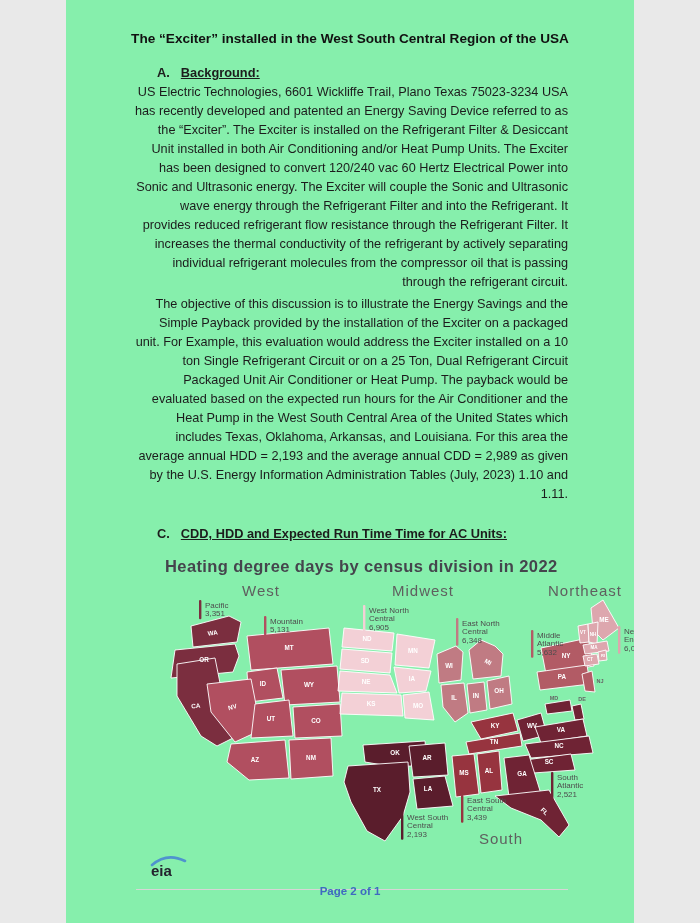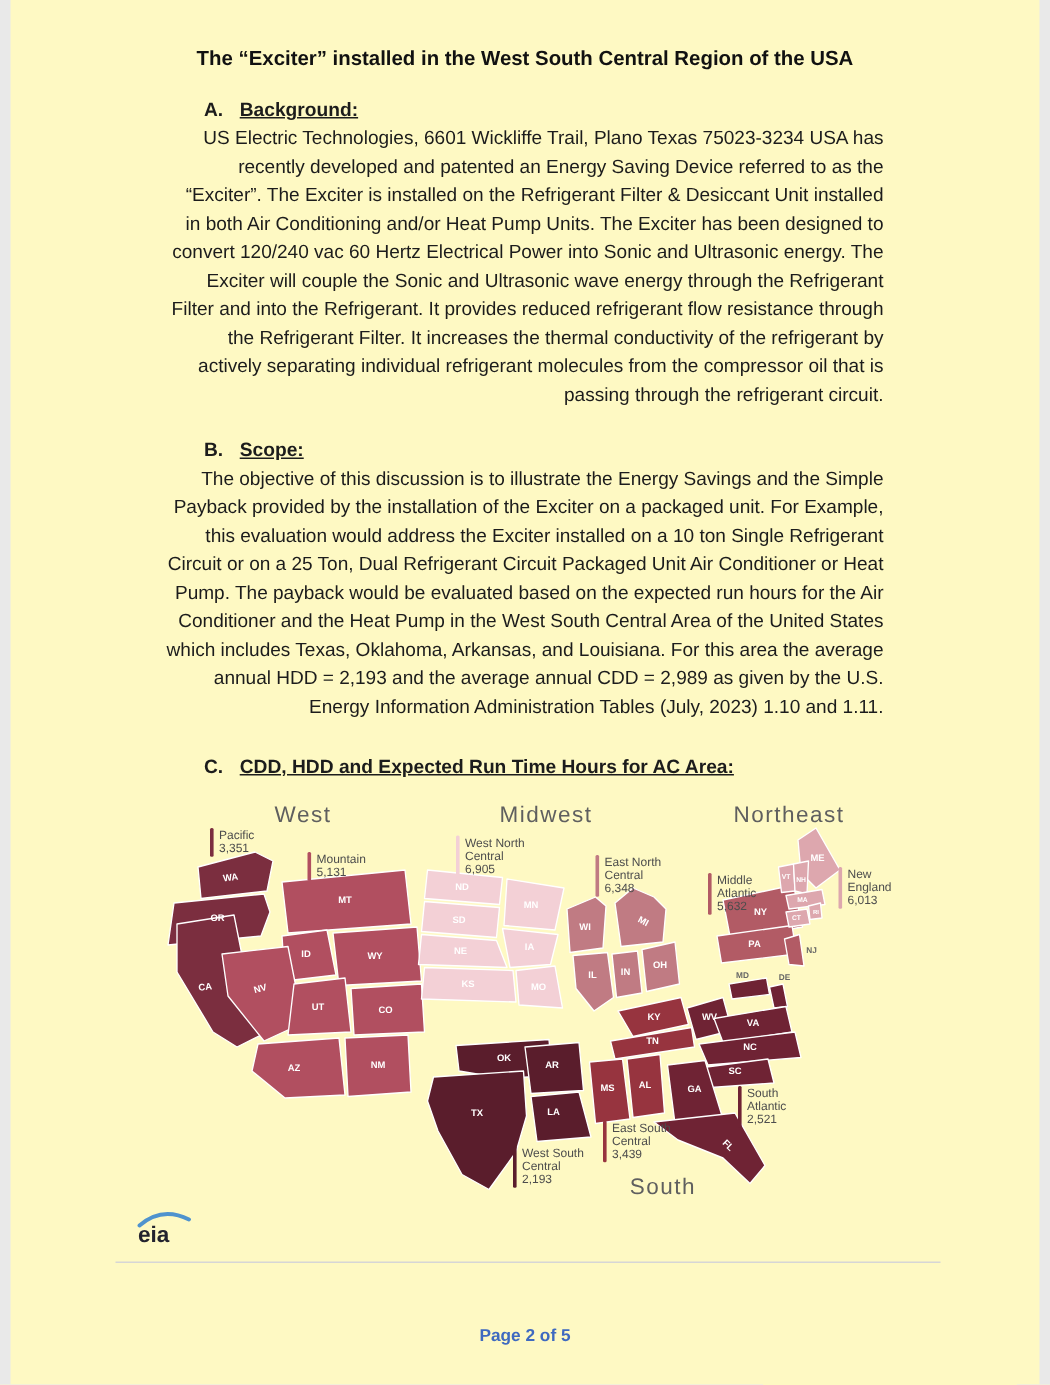--- a/index.html
+++ b/index.html
@@ -4,7 +4,7 @@
 <style>
   html,body{margin:0;padding:0;background:#e9e9e9;}
   .page{
-    width:686px;height:923px;margin:0 auto;background:#fef9c3;position:relative;
+    width:568px;height:923px;margin:0 auto;background:#86efac;position:relative;
     font-family:"Liberation Sans",sans-serif;color:#1c1c1c;overflow:hidden;
   }
   .doc-title{

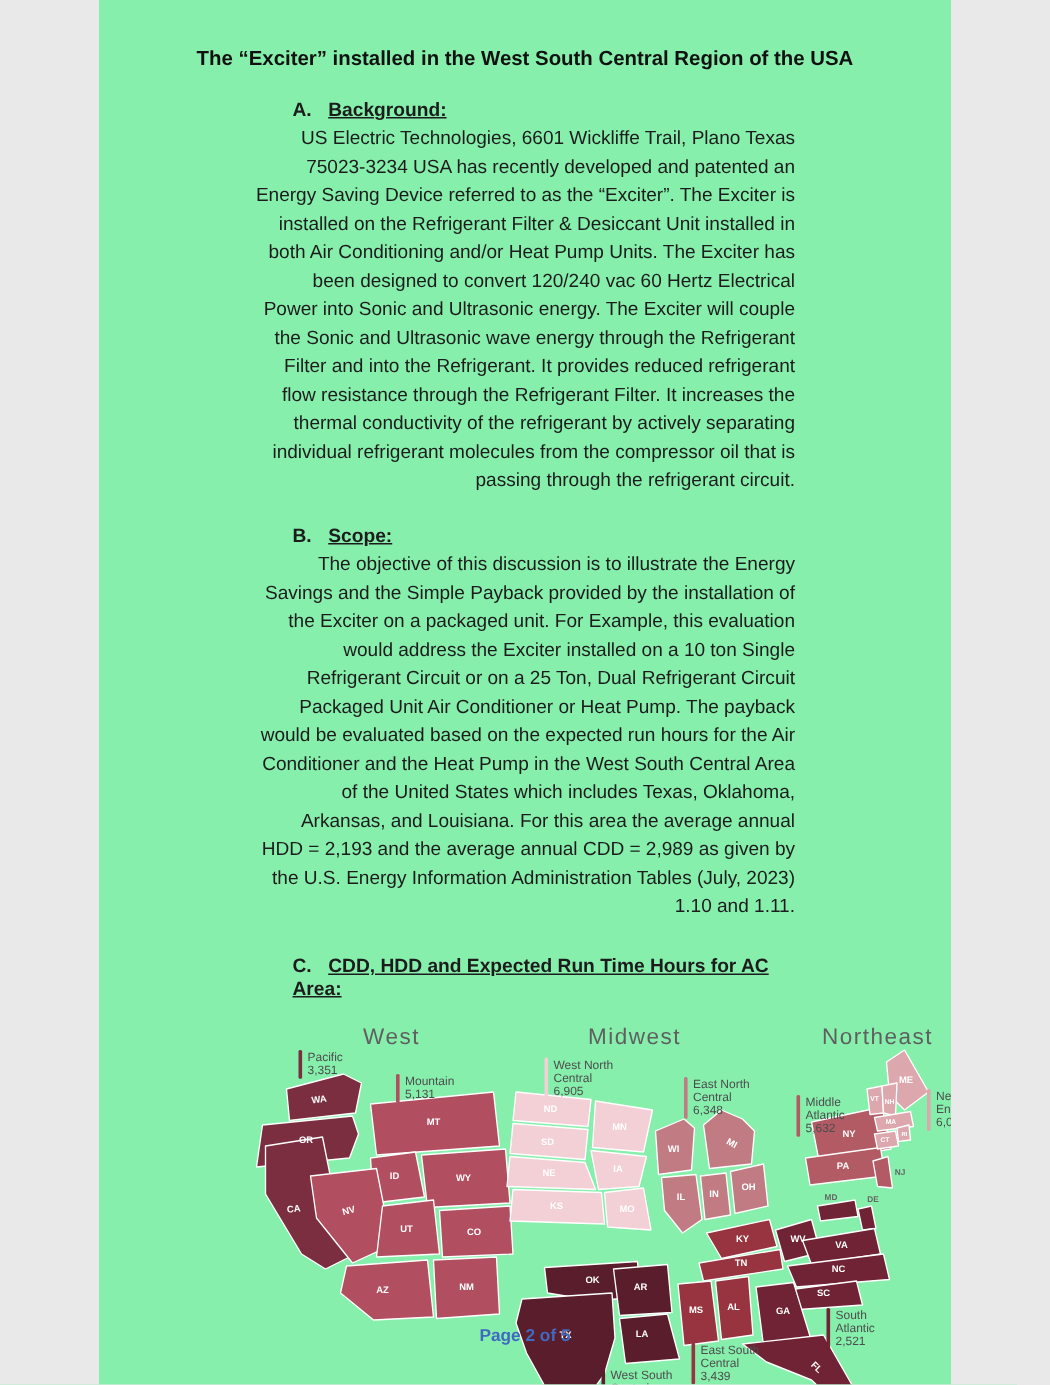--- a/index.html
+++ b/index.html
@@ -10,7 +10,7 @@
   .doc-title{
     padding-top:31px;text-align:center;font-weight:bold;font-size:13.6px;color:#111;
   }
-  .content{margin:0 104px;}
+  .content{margin:0 66px;}
   .sec-heading{margin:19px 0 2px 25px;font-weight:bold;font-size:12.8px;}
   .sec-letter{margin-right:11px;}
   .sec-title{text-decoration:underline;}

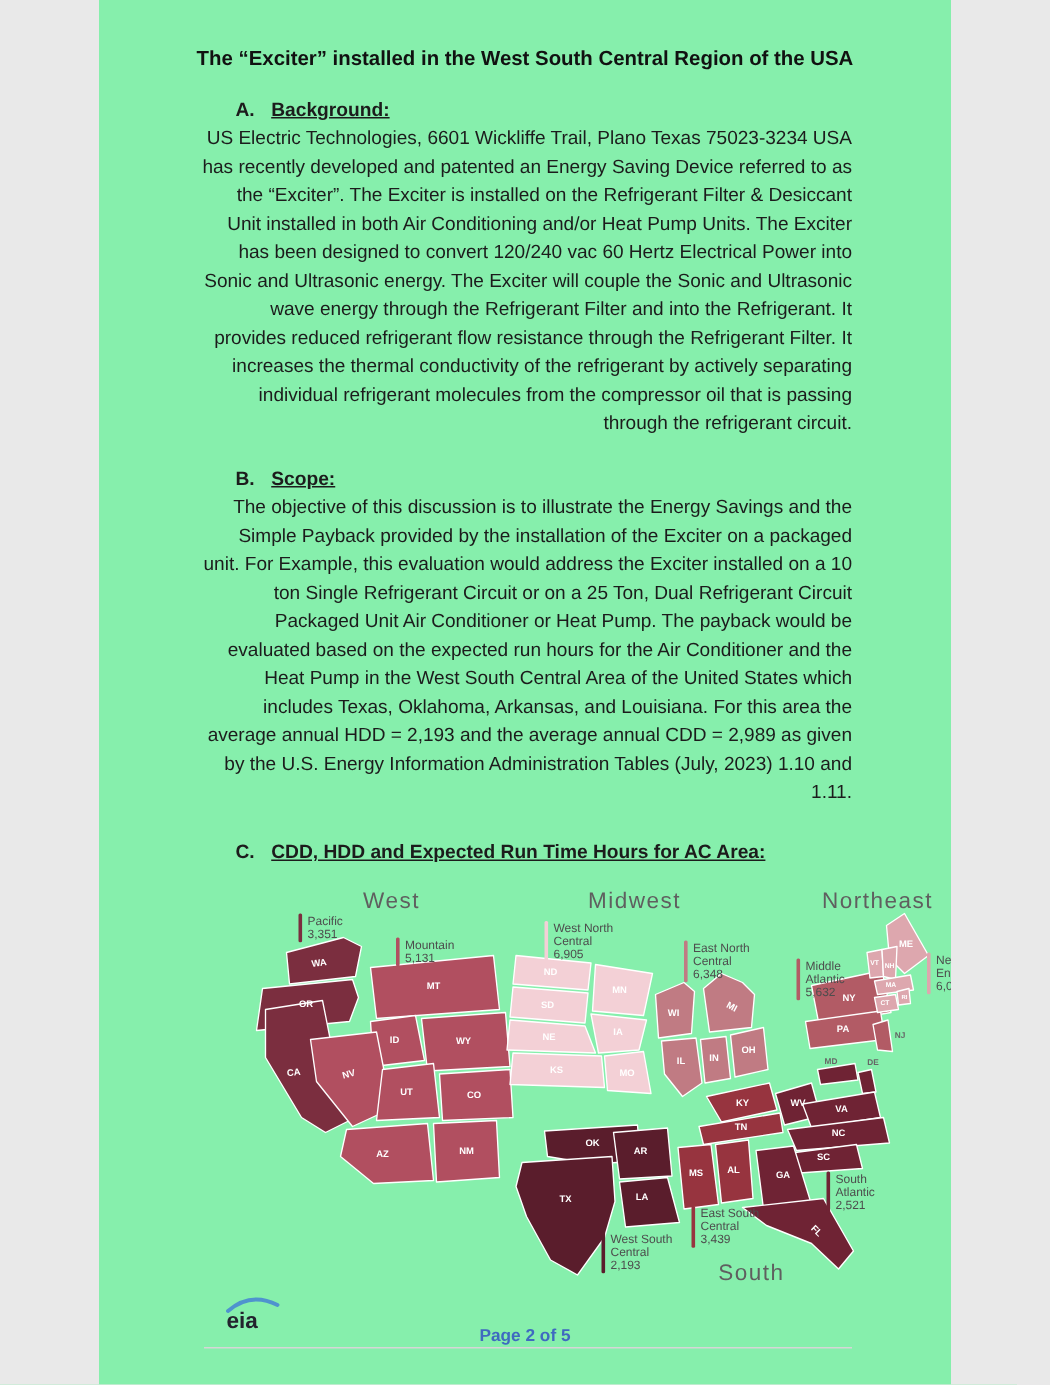--- a/index.html
+++ b/index.html
@@ -44,9 +44,6 @@
     </div>
     <p class="body-text">US Electric Technologies, 6601 Wickliffe Trail, Plano Texas 75023-3234 USA has recently developed and patented an Energy Saving Device referred to as the “Exciter”. The Exciter is installed on the Refrigerant Filter &amp; Desiccant Unit installed in both Air Conditioning and/or Heat Pump Units. The Exciter has been designed to convert 120/240 vac 60 Hertz Electrical Power into Sonic and Ultrasonic energy. The Exciter will couple the Sonic and Ultrasonic wave energy through the Refrigerant Filter and into the Refrigerant. It provides reduced refrigerant flow resistance through the Refrigerant Filter. It increases the thermal conductivity of the refrigerant by actively separating individual refrigerant molecules from the compressor oil  that is passing through the refrigerant circuit.</p>
 
-    <div class="sec-heading">
-      <span class="sec-letter">B.</span><span class="sec-title">Scope:</span>
-    </div>
     <p class="body-text">The objective of this discussion is to illustrate the Energy Savings and the Simple Payback provided by the installation of the Exciter on a packaged unit. For Example, this evaluation would address the  Exciter installed on a 10 ton Single Refrigerant Circuit or on a 25 Ton, Dual Refrigerant Circuit Packaged Unit Air Conditioner or Heat Pump. The payback would be evaluated based on the expected run hours for the Air Conditioner and the Heat Pump in the West South Central Area of the United States which includes Texas, Oklahoma, Arkansas, and Louisiana. For this area the average annual HDD = 2,193 and the average annual CDD = 2,989 as given by the U.S. Energy Information Administration Tables (July, 2023) 1.10 and 1.11.</p>
 
     <div class="sec-heading" style="margin-top:22px;">

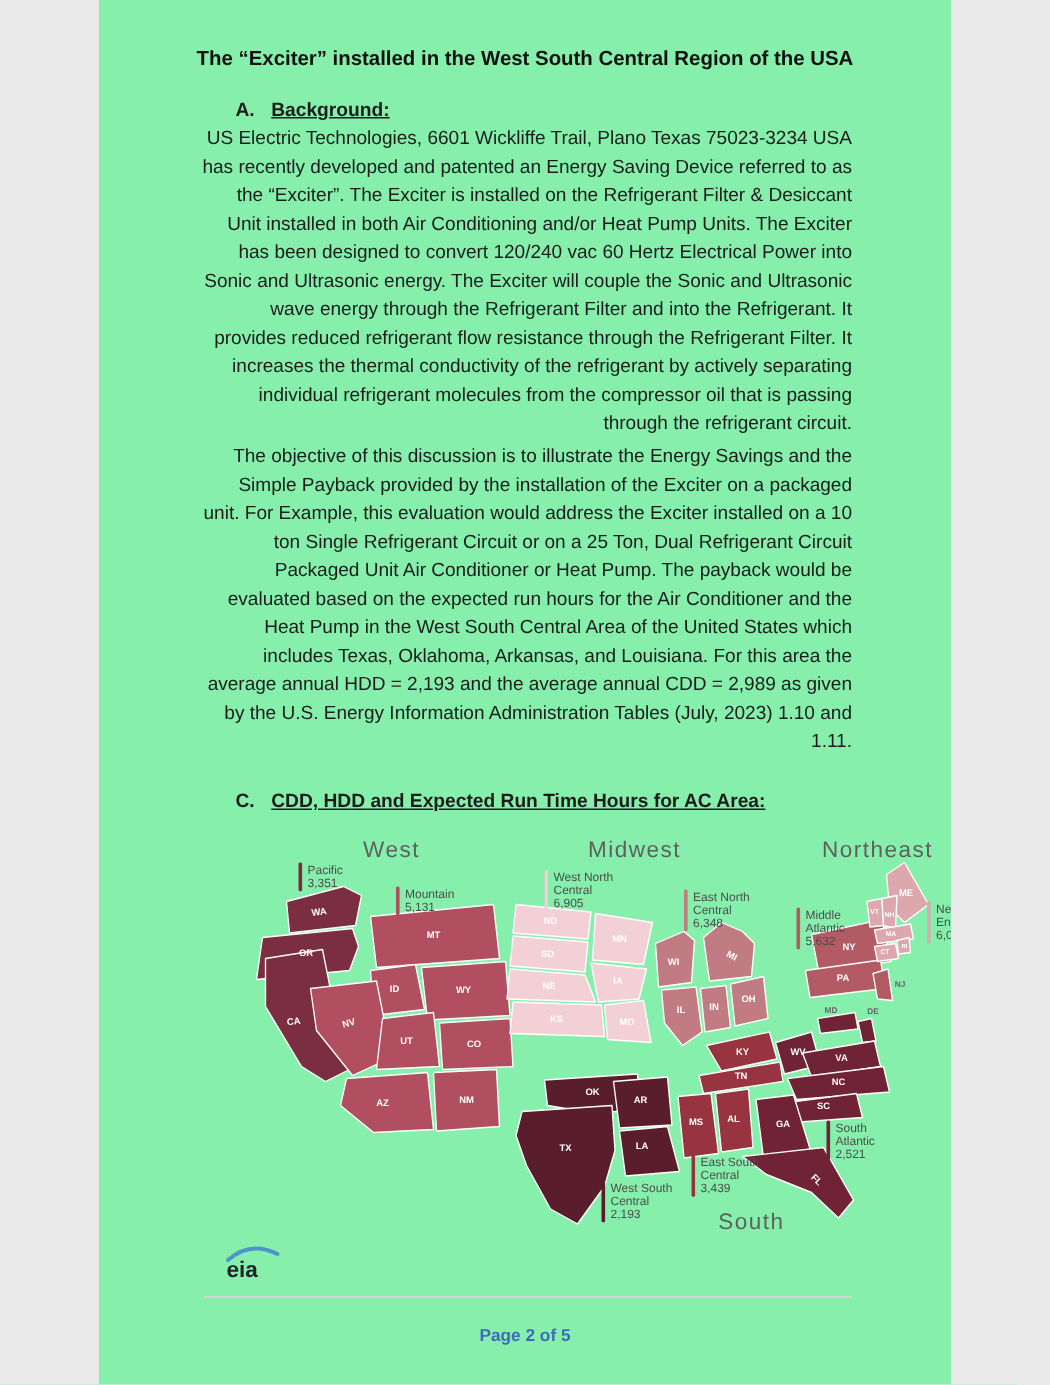--- a/index.html
+++ b/index.html
@@ -47,7 +47,7 @@
     <p class="body-text">The objective of this discussion is to illustrate the Energy Savings and the Simple Payback provided by the installation of the Exciter on a packaged unit. For Example, this evaluation would address the  Exciter installed on a 10 ton Single Refrigerant Circuit or on a 25 Ton, Dual Refrigerant Circuit Packaged Unit Air Conditioner or Heat Pump. The payback would be evaluated based on the expected run hours for the Air Conditioner and the Heat Pump in the West South Central Area of the United States which includes Texas, Oklahoma, Arkansas, and Louisiana. For this area the average annual HDD = 2,193 and the average annual CDD = 2,989 as given by the U.S. Energy Information Administration Tables (July, 2023) 1.10 and 1.11.</p>
 
     <div class="sec-heading" style="margin-top:22px;">
-      <span class="sec-letter">C.</span><span class="sec-title">CDD, HDD and Expected Run Time Hours for AC Area:</span>
+      <span class="sec-letter">C.</span><span class="sec-title">CDD, HDD and Expected Run Time Time for AC Units:</span>
     </div>
   </div>
 

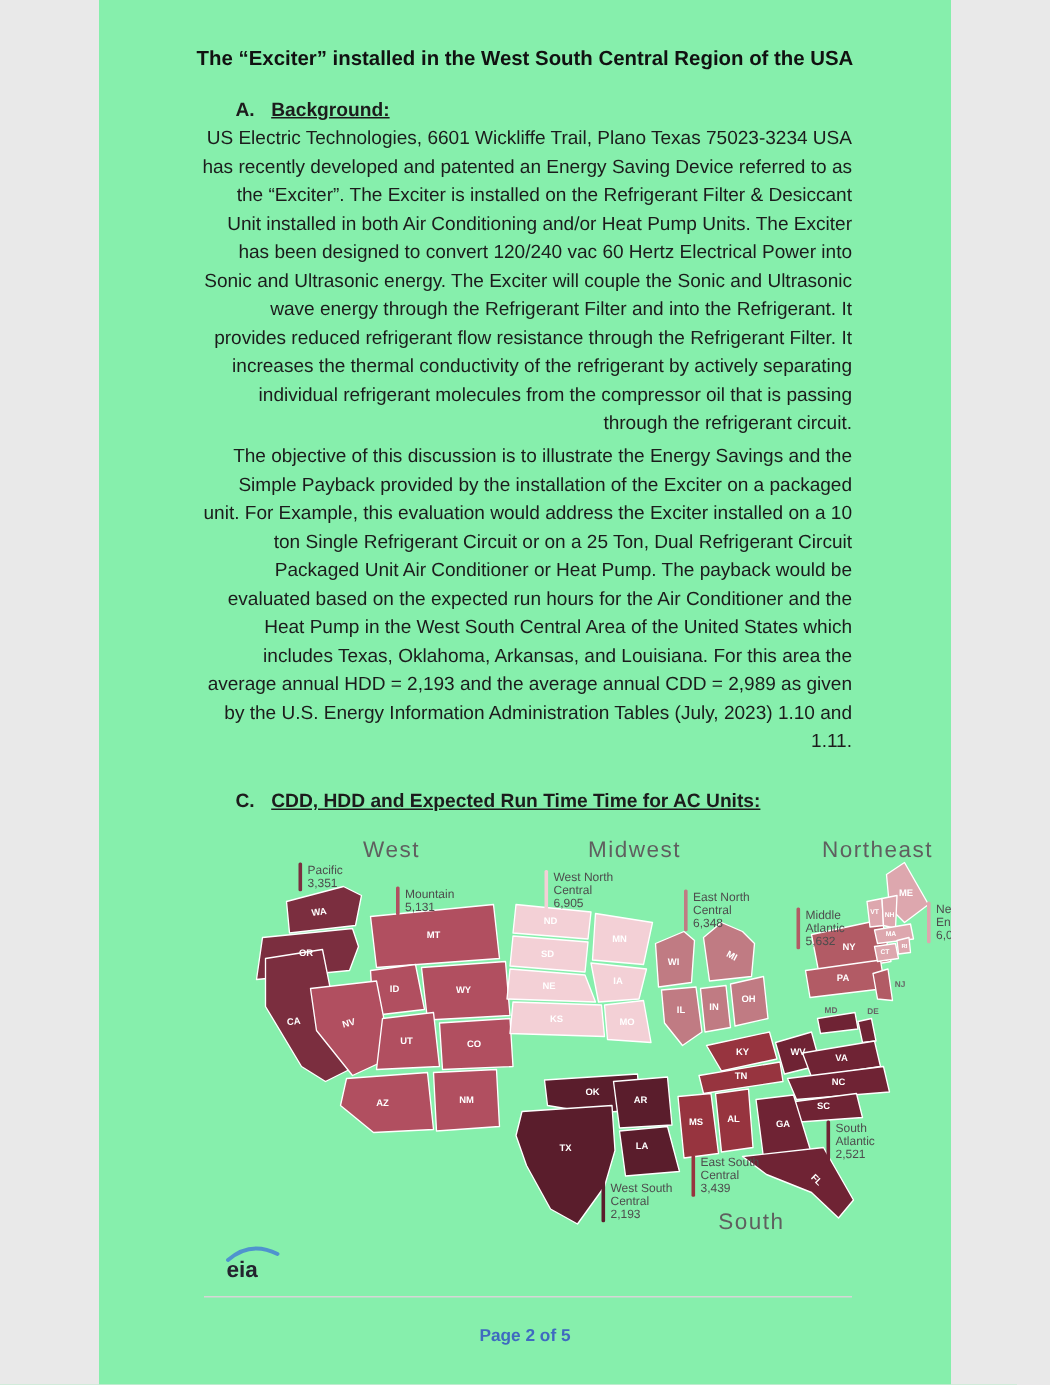--- a/index.html
+++ b/index.html
@@ -52,6 +52,7 @@
   </div>
 
   <div class="chart-block">
+    <div class="chart-title">Heating degree days by census division in 2022</div>
 
     <svg class="map-svg" width="535" height="272" viewBox="0 0 535 272" xmlns="http://www.w3.org/2000/svg">
         <polygon points="40,46 78,36 90,42 86,62 42,67" fill="#7b2e3f" stroke="#ffffff" stroke-width="0.9" stroke-linejoin="round"></polygon>

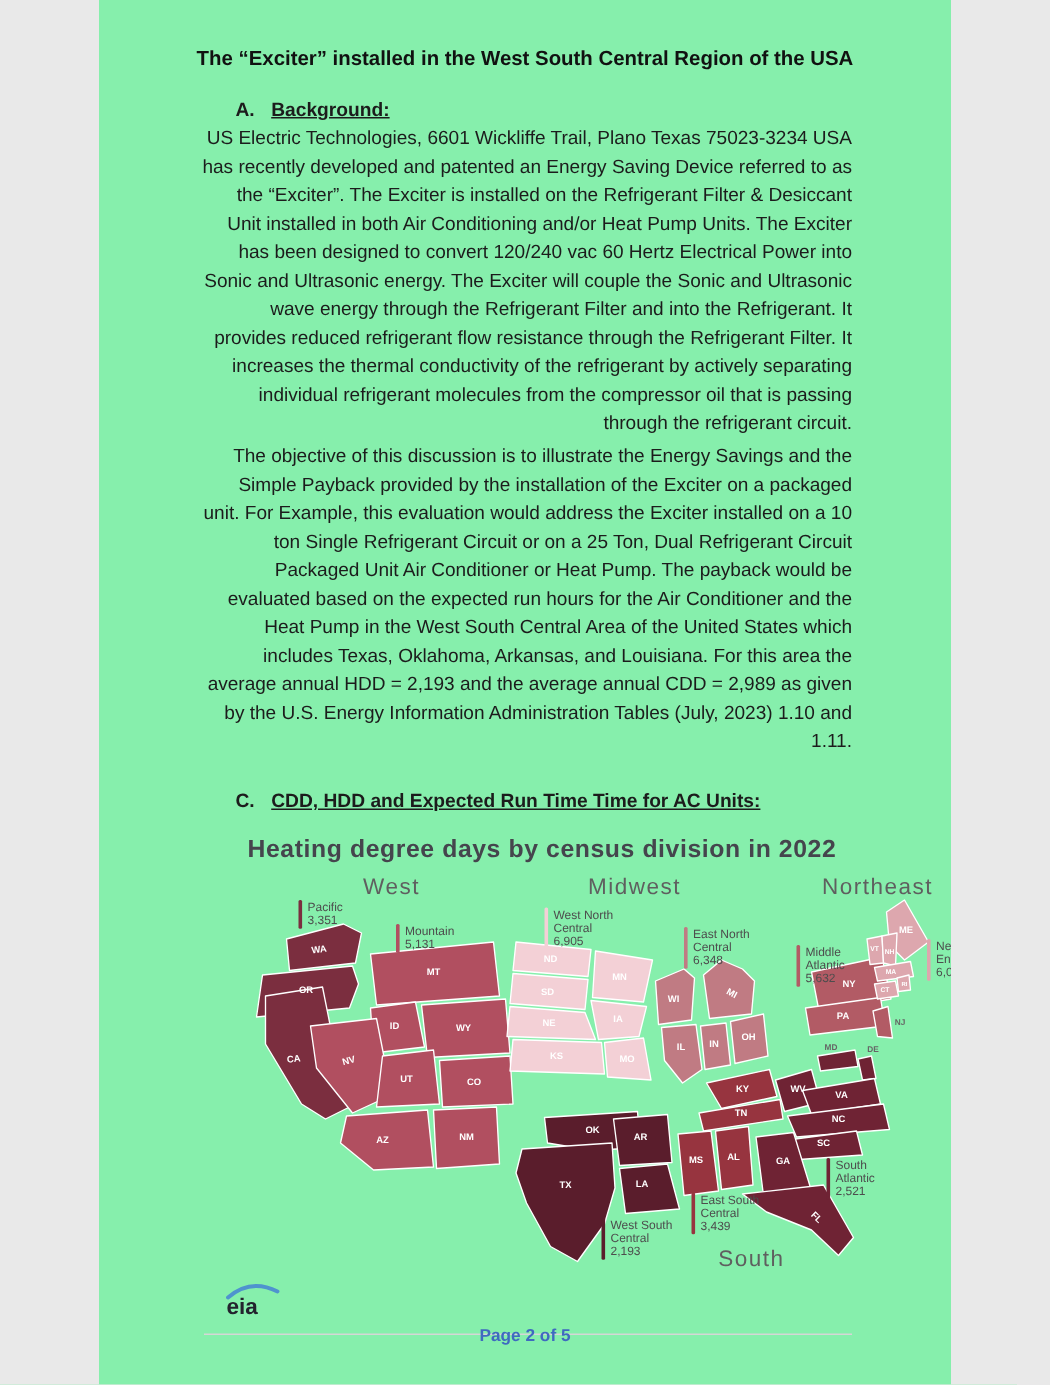--- a/index.html
+++ b/index.html
@@ -185,7 +185,7 @@
 
   <div class="divider"></div>
 
-  <div class="page-footer">Page 2 of 5</div>
+  <div class="page-footer">Page 2 of 1</div>
 </div>
 
 </body></html>

